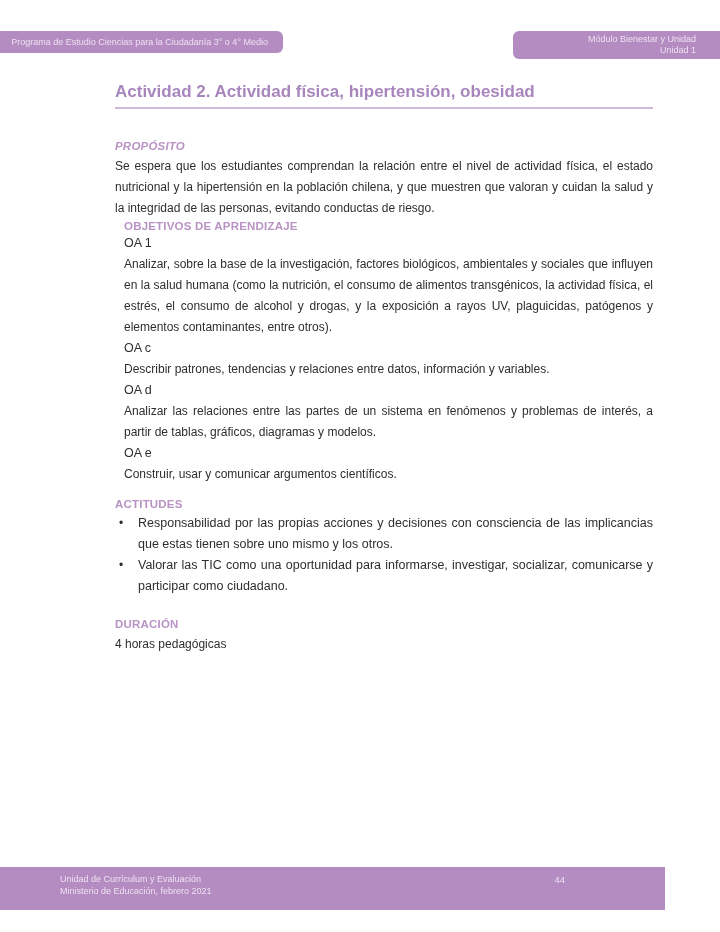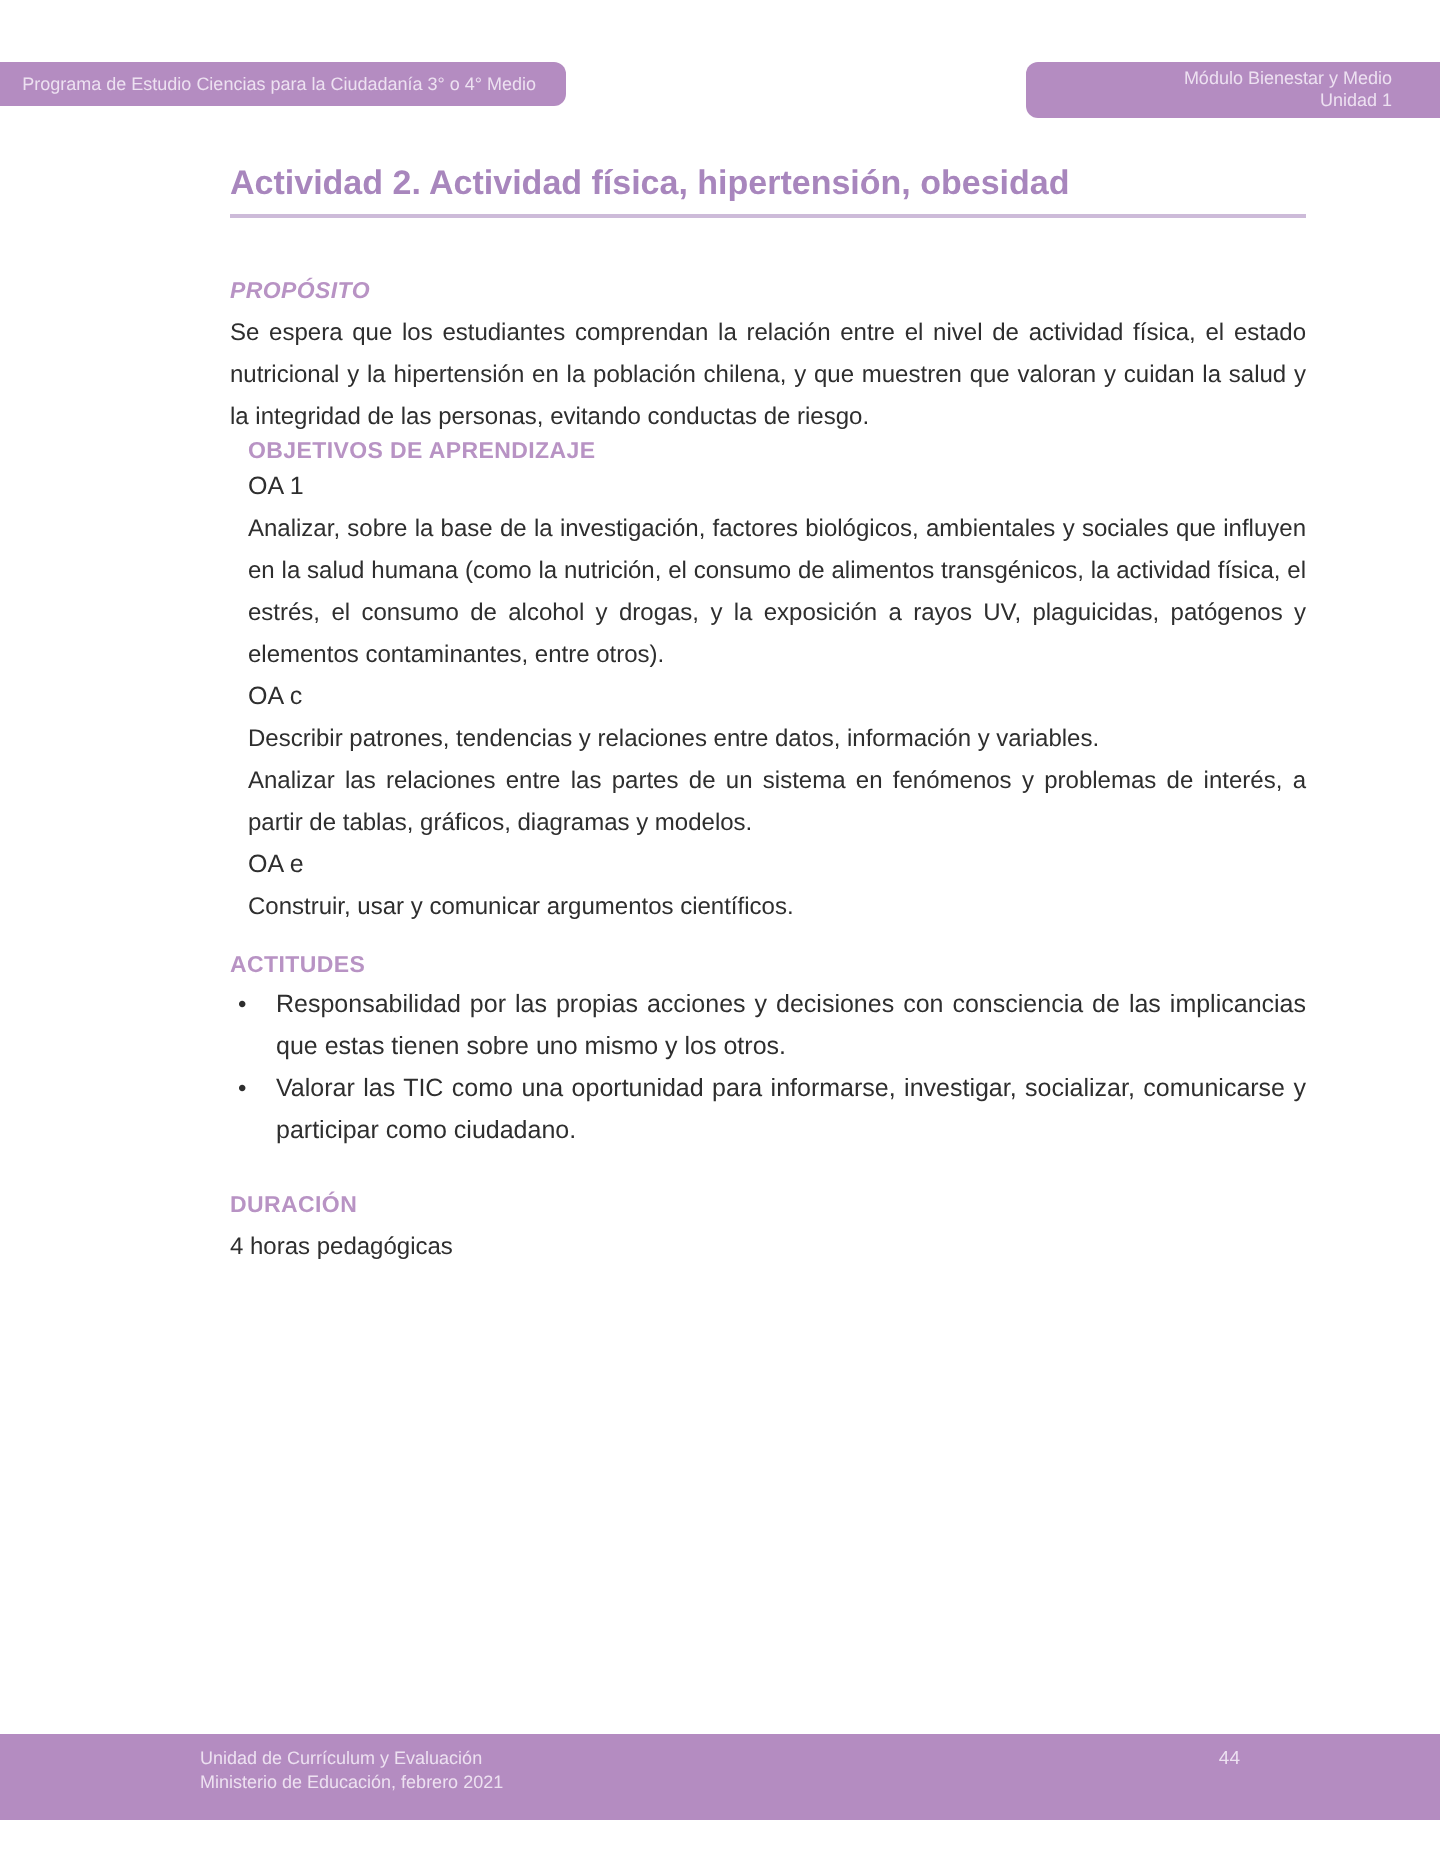--- a/index.html
+++ b/index.html
@@ -108,7 +108,7 @@
     <span>Programa de Estudio Ciencias para la Ciudadanía 3° o 4° Medio</span>
   </div>
   <div class="badge badge-right">
-    <div>Módulo Bienestar y Medio</div>
+    <div>Módulo Bienestar y Unidad</div>
     <div>Unidad 1</div>
   </div>
 

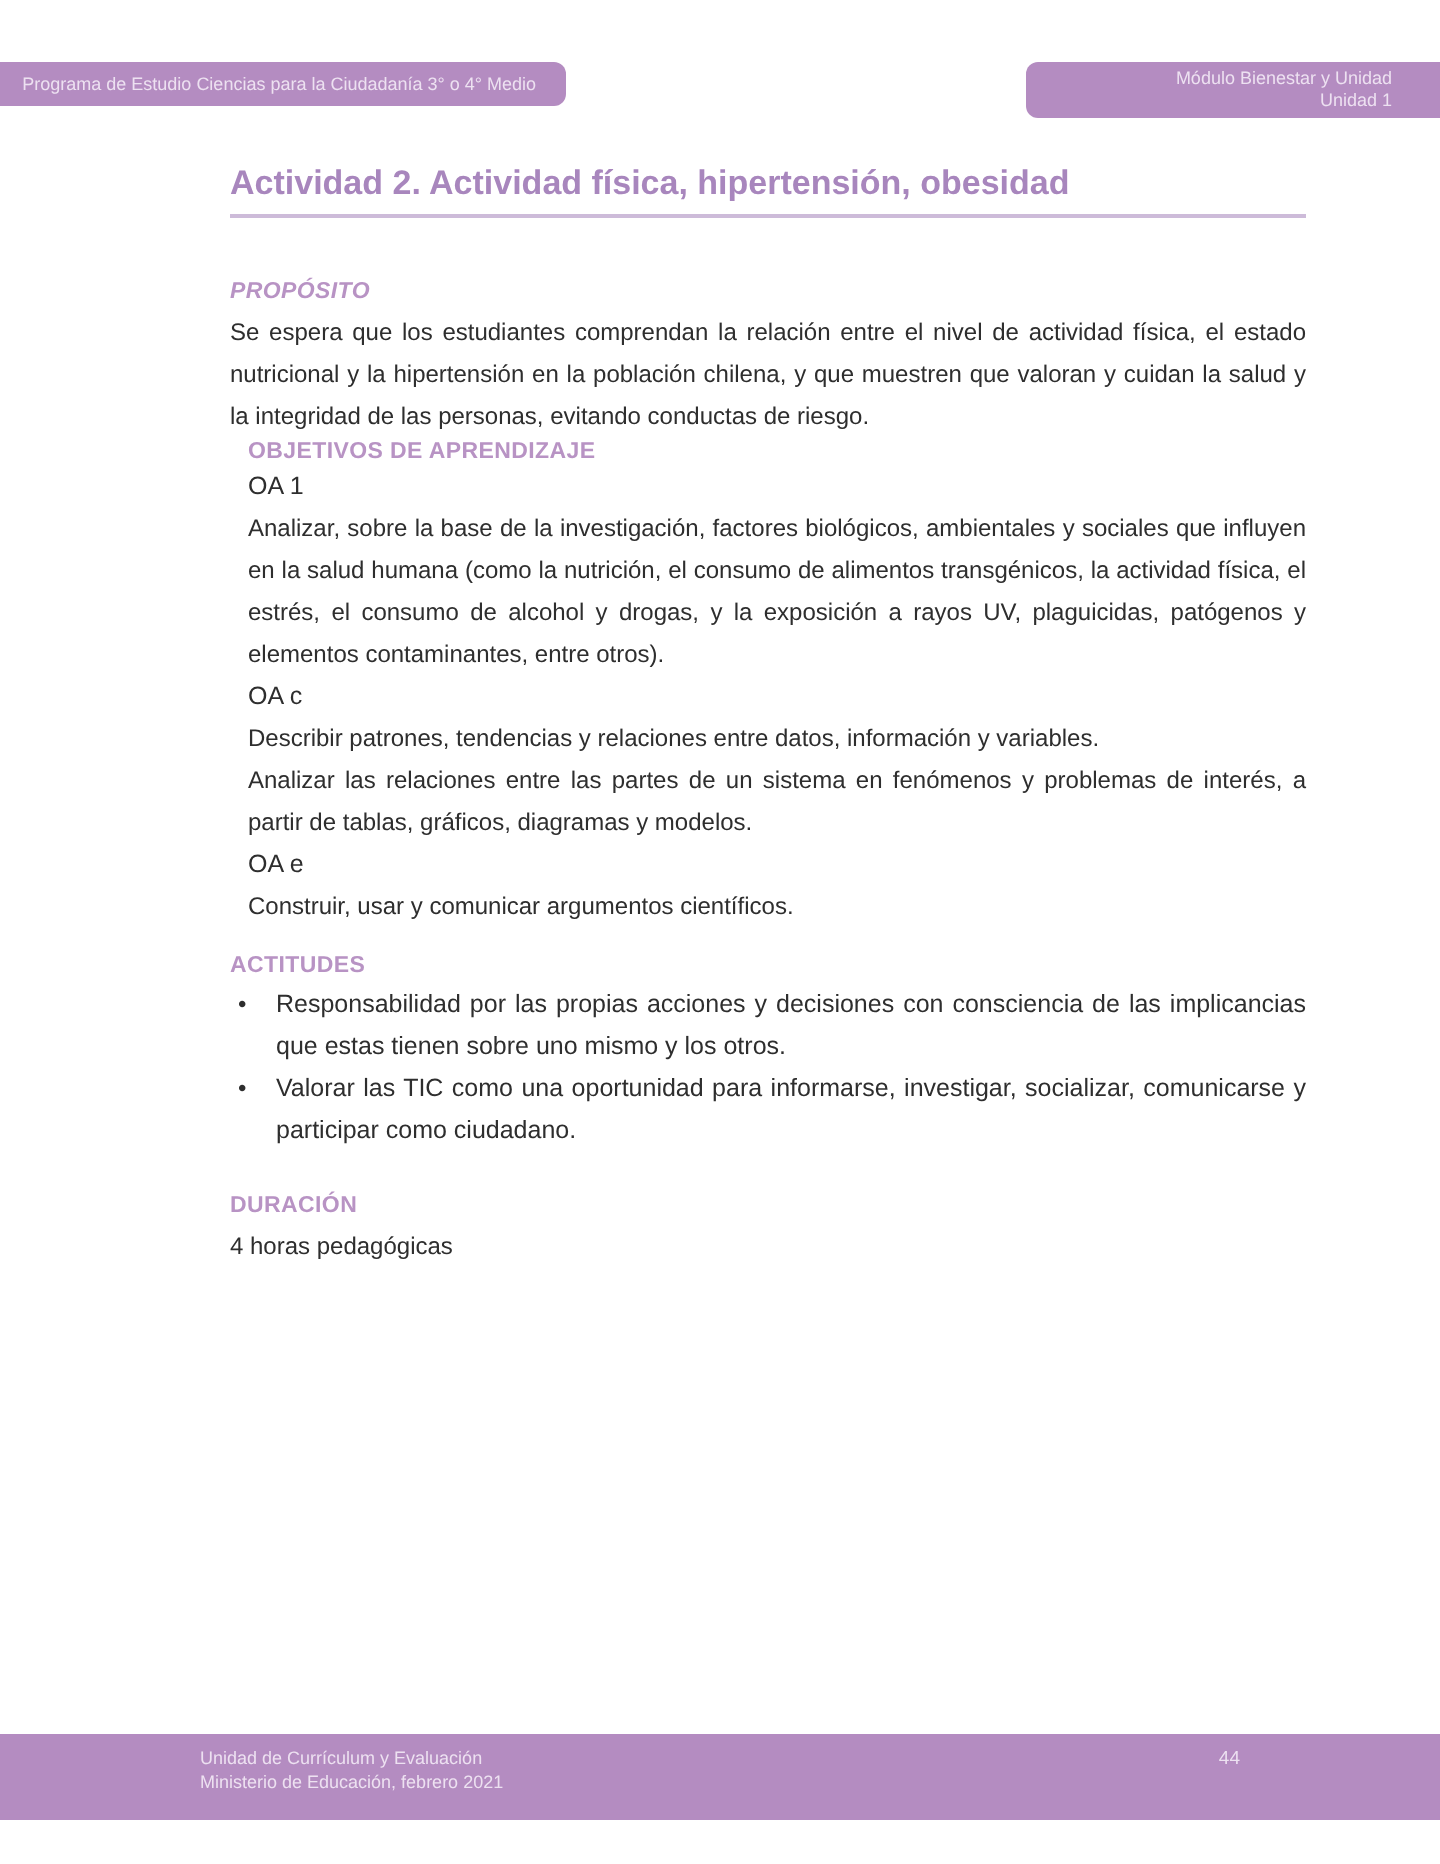--- a/index.html
+++ b/index.html
@@ -128,6 +128,7 @@
       <div class="oa-label">OA c</div>
       <p class="body just oa-text">Describir patrones, tendencias y relaciones entre datos, información y variables.</p>
 
+      <div class="oa-label">OA d</div>
       <p class="body just oa-text">Analizar las relaciones entre las partes de un sistema en fenómenos y problemas de interés, a partir de tablas, gráficos, diagramas y modelos.</p>
 
       <div class="oa-label">OA e</div>

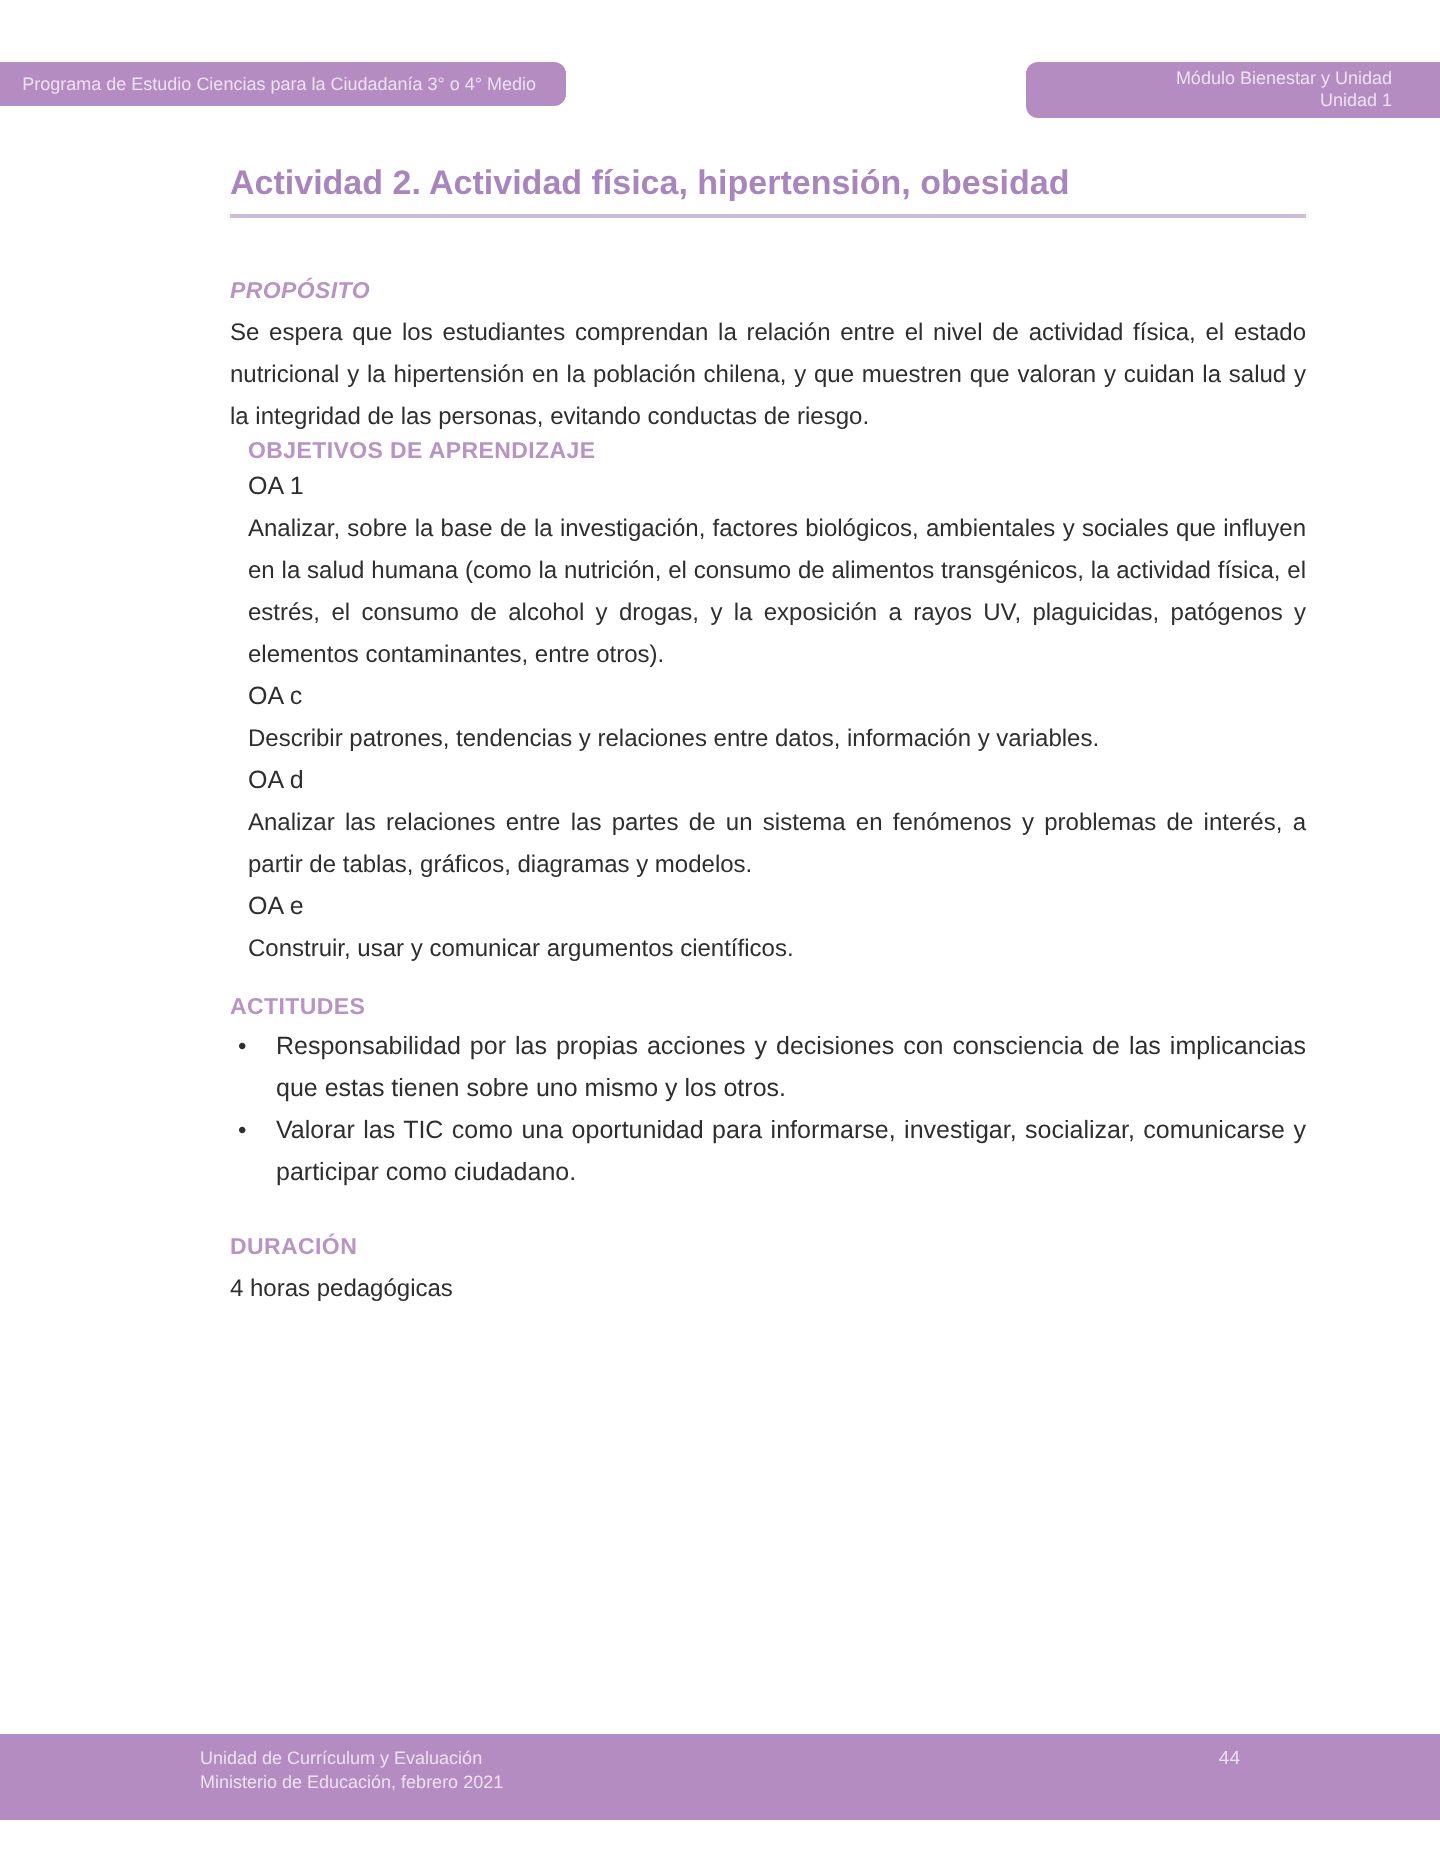--- a/index.html
+++ b/index.html
@@ -90,10 +90,10 @@
   
   .footer{
     position:absolute;
-    left:0;top:867px;width:720px;height:43px;
+    left:0;top:867px;width:665px;height:43px;
     background:var(--purple-bar);
     display:flex;align-items:flex-start;justify-content:space-between;
-    padding:7px 100px 0 100px;
+    padding:7px 100px 0 60px;
     color:var(--badge-text);
   }
   .footer-left{font-size:9px;line-height:11.5px;}

